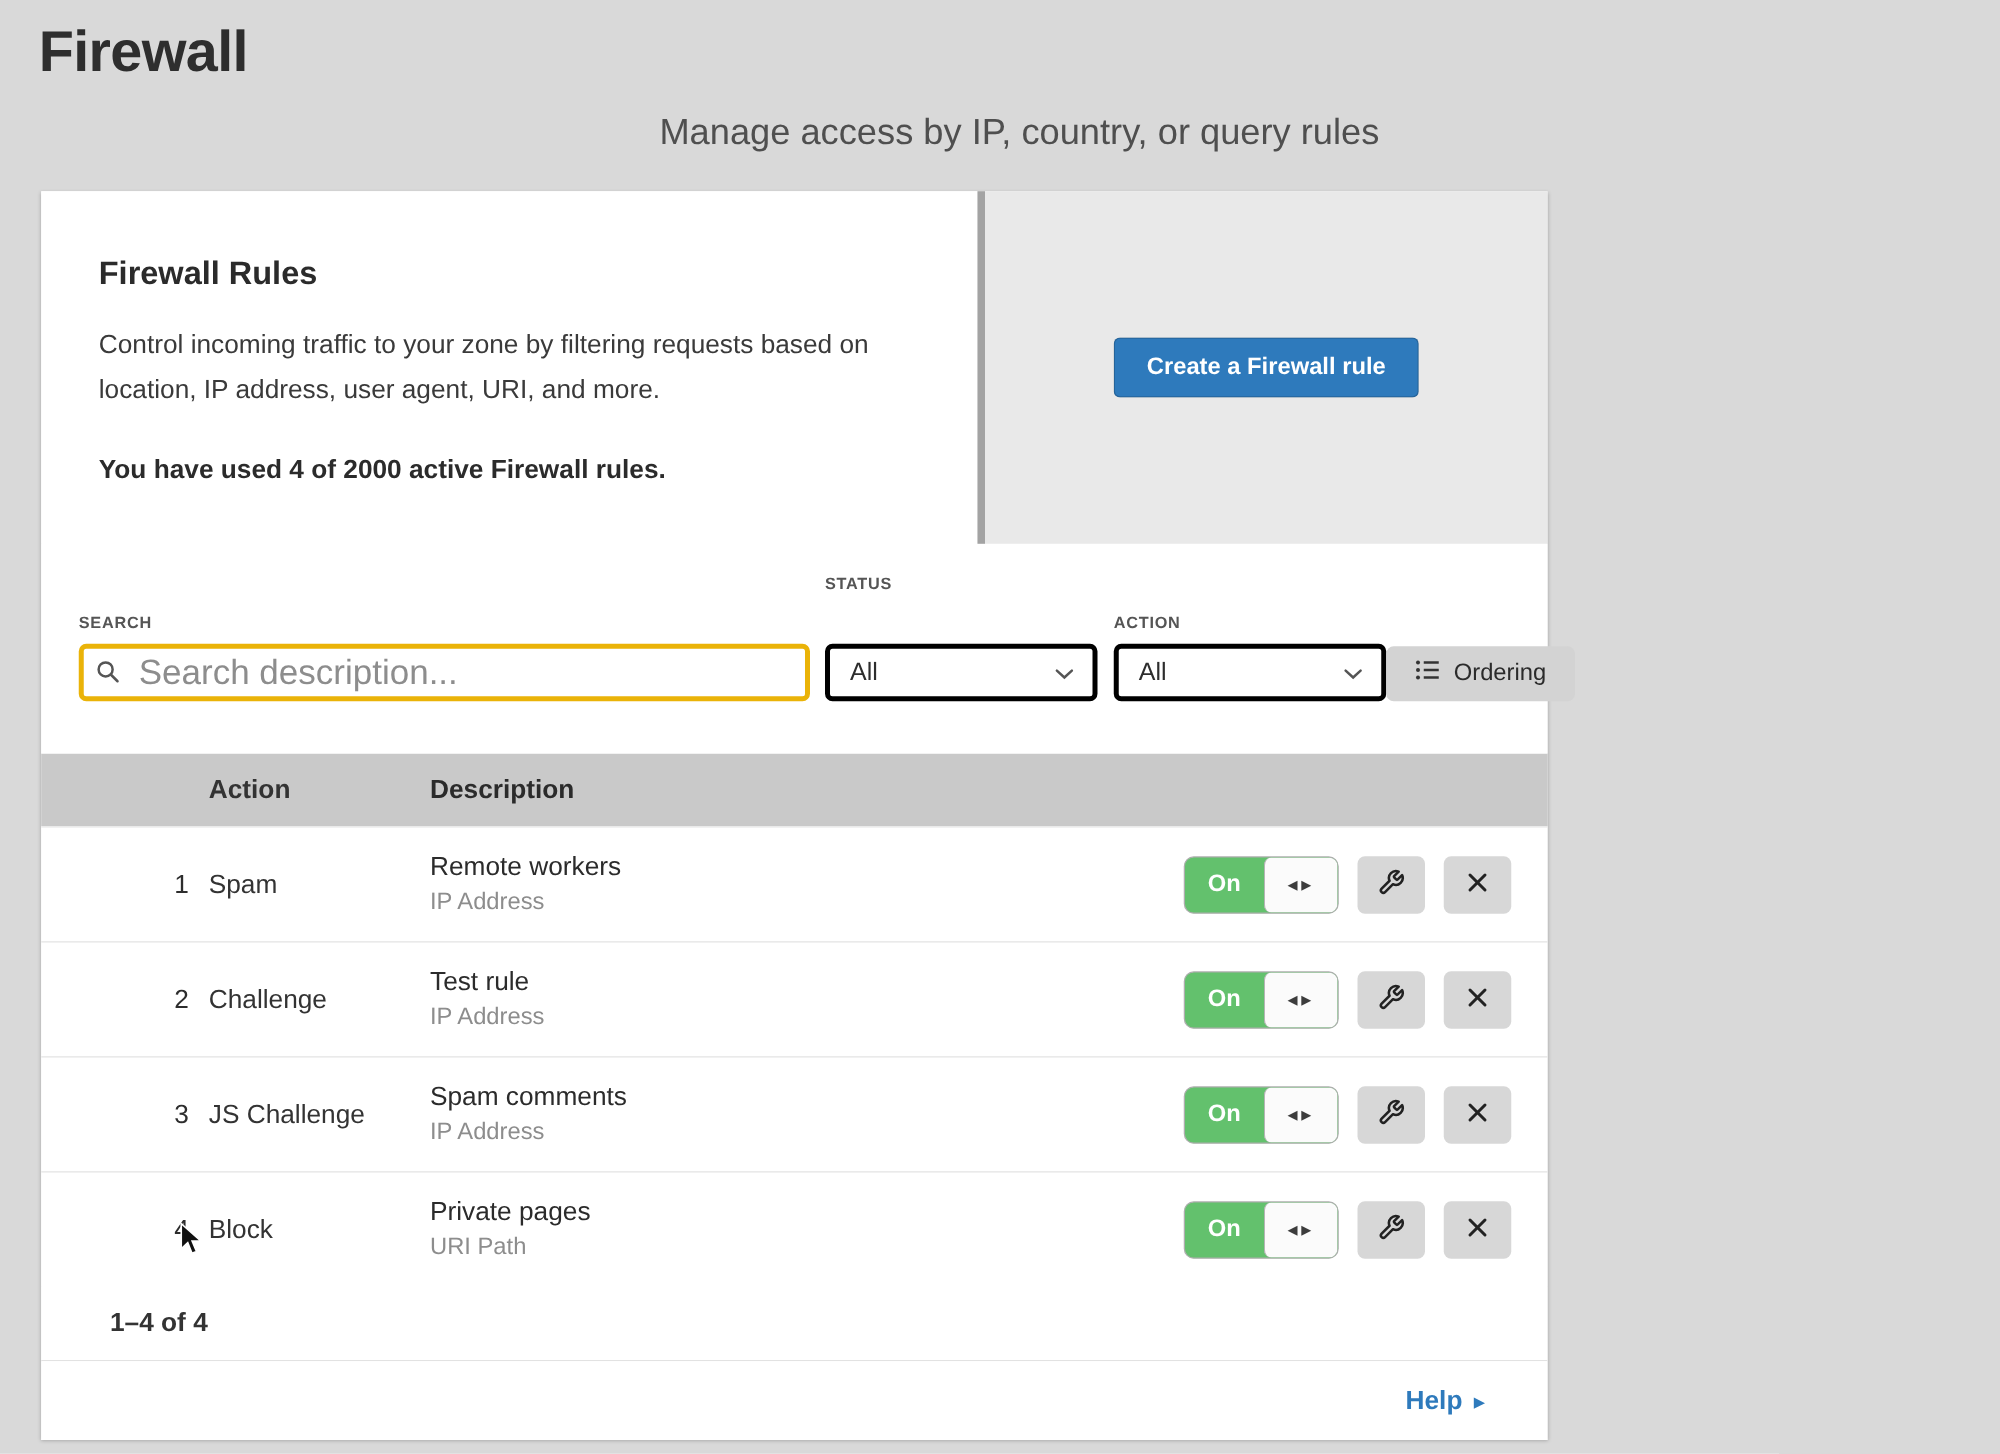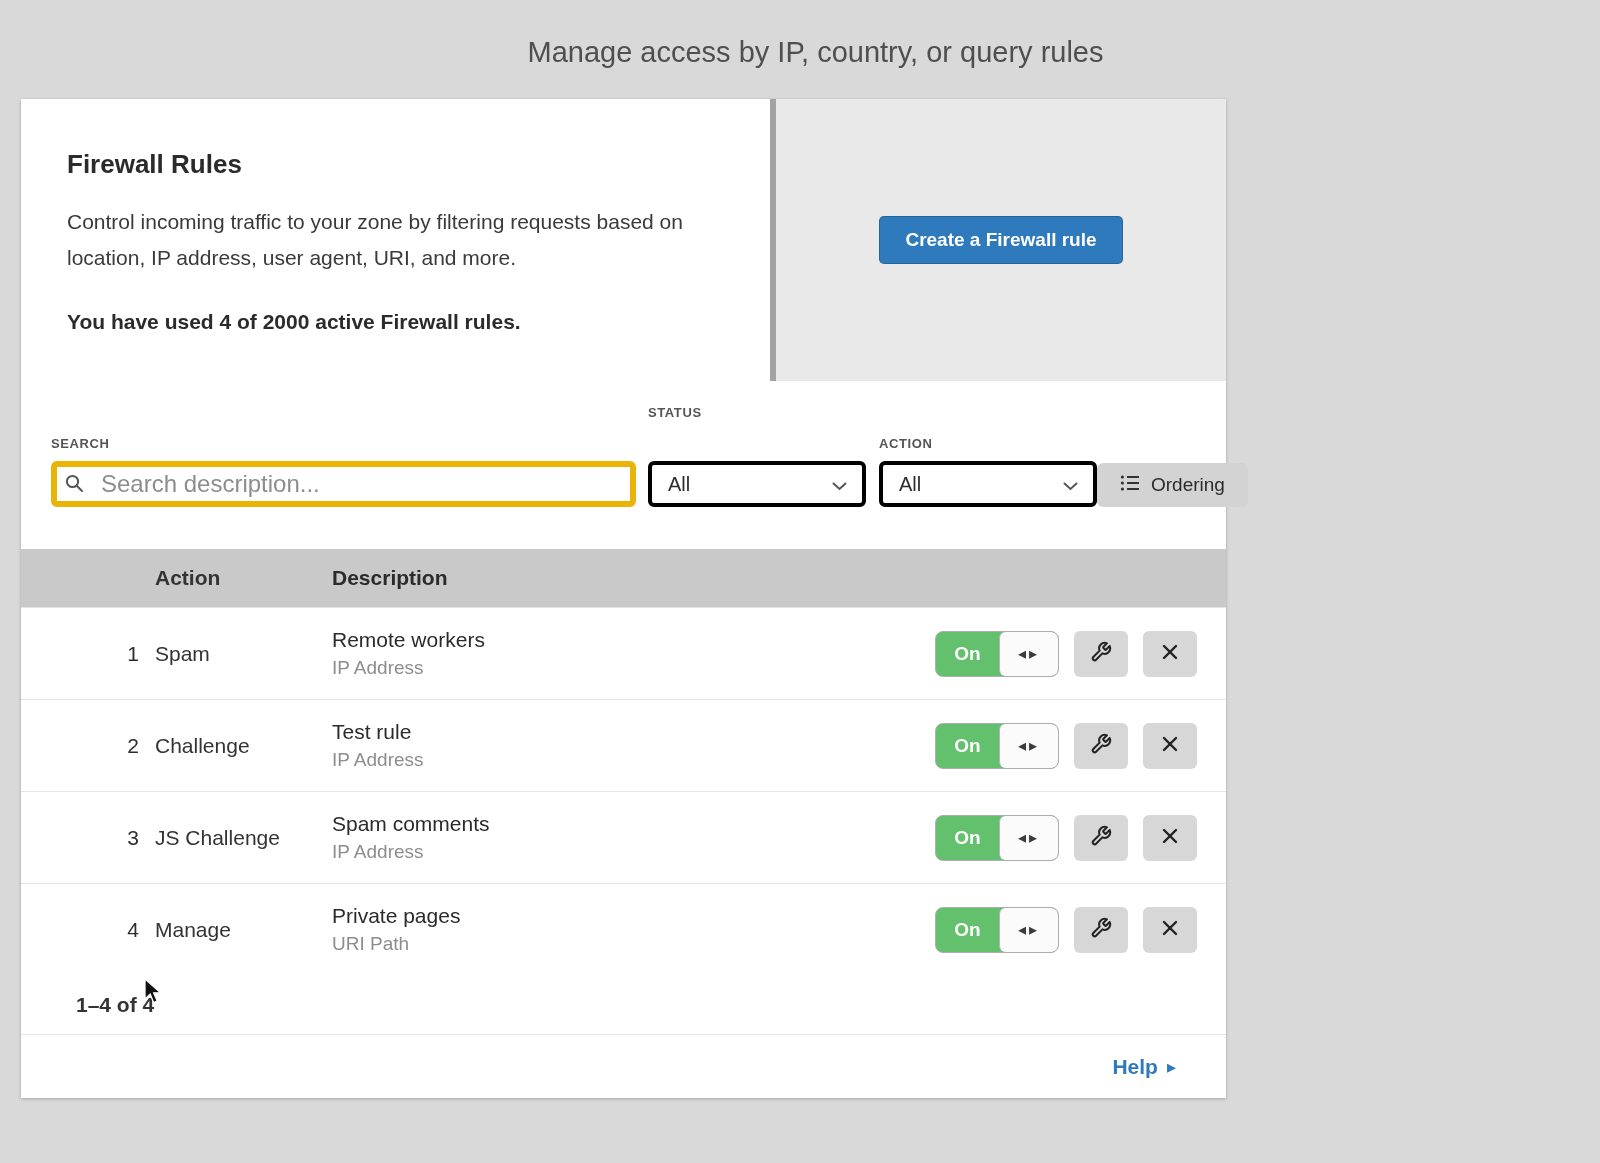--- a/index.html
+++ b/index.html
@@ -125,6 +125,7 @@
 <body>
 
 <div class="page-header">
+  <h1 class="page-title">Firewall</h1>
   <div class="page-subtitle">Manage access by IP, country, or query rules</div>
 </div>
 

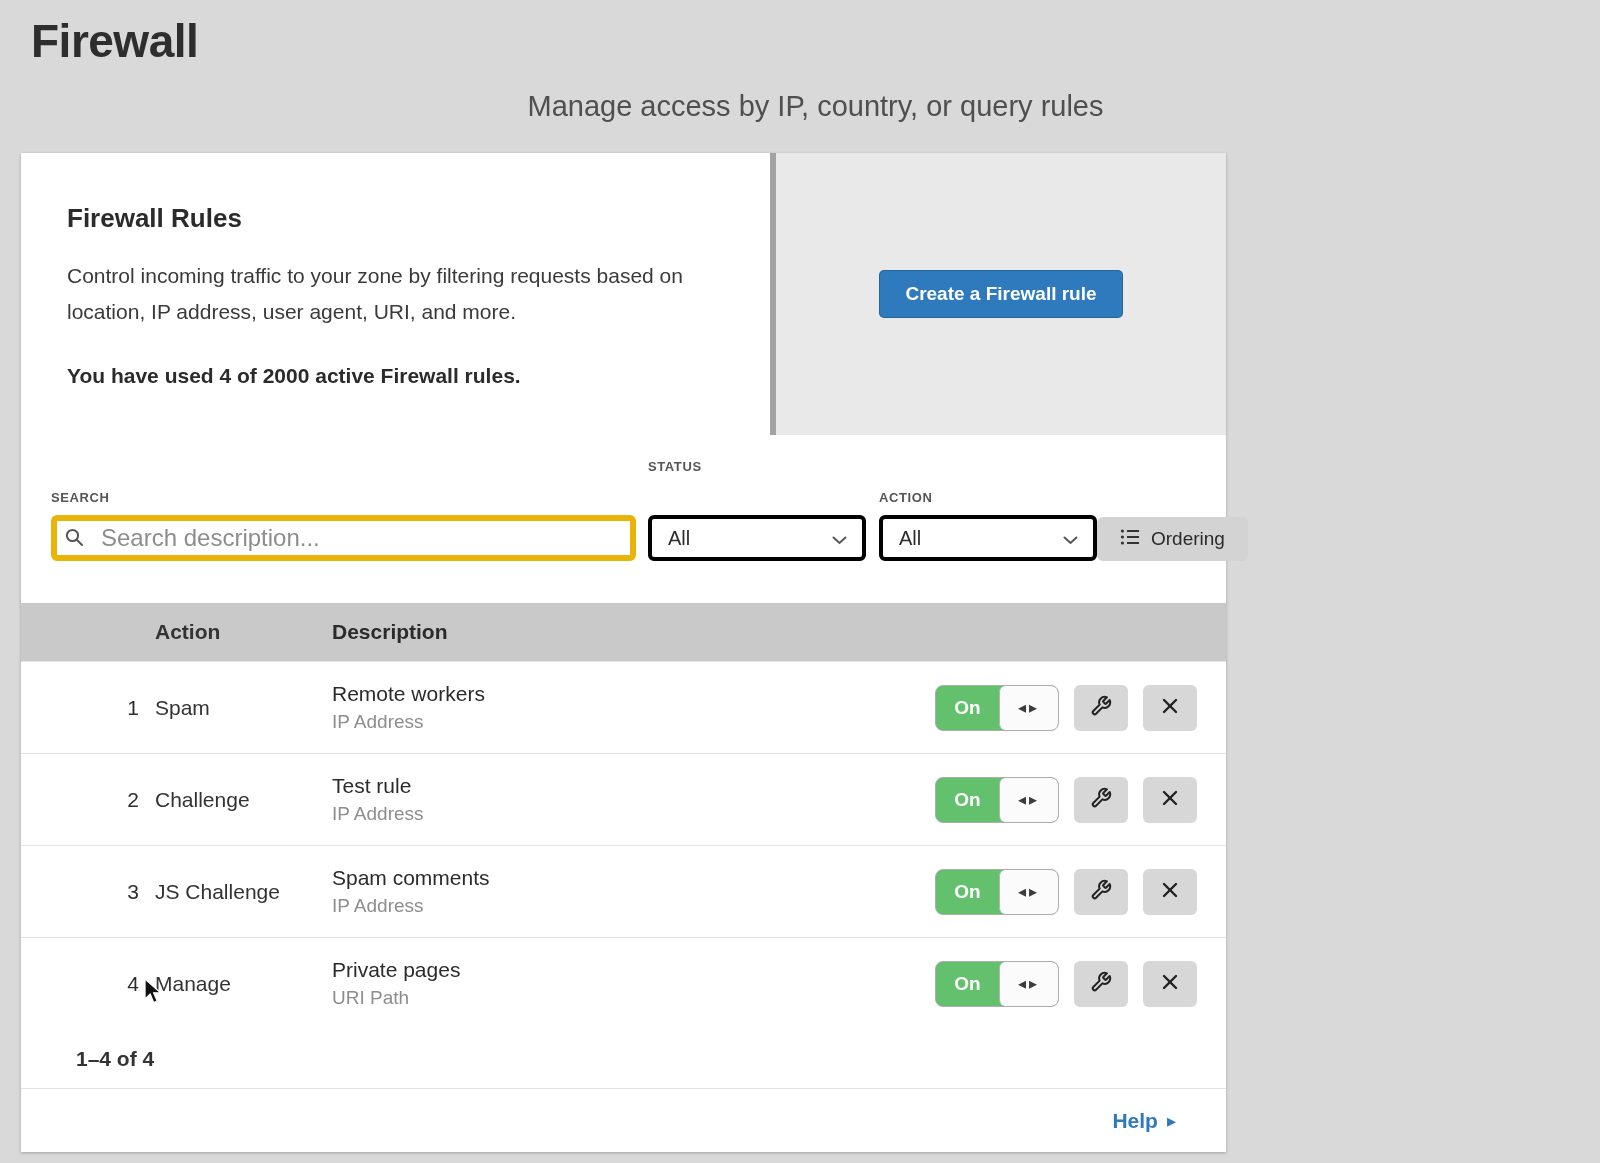--- a/index.html
+++ b/index.html
@@ -16,7 +16,7 @@
 
   .card {
     width: 1205px;
-    margin: 30px 0 0 21px;
+    margin: 30px 0 0 33px;
     background: #ffffff;
     box-shadow: 0 1px 3px rgba(0,0,0,0.25);
   }

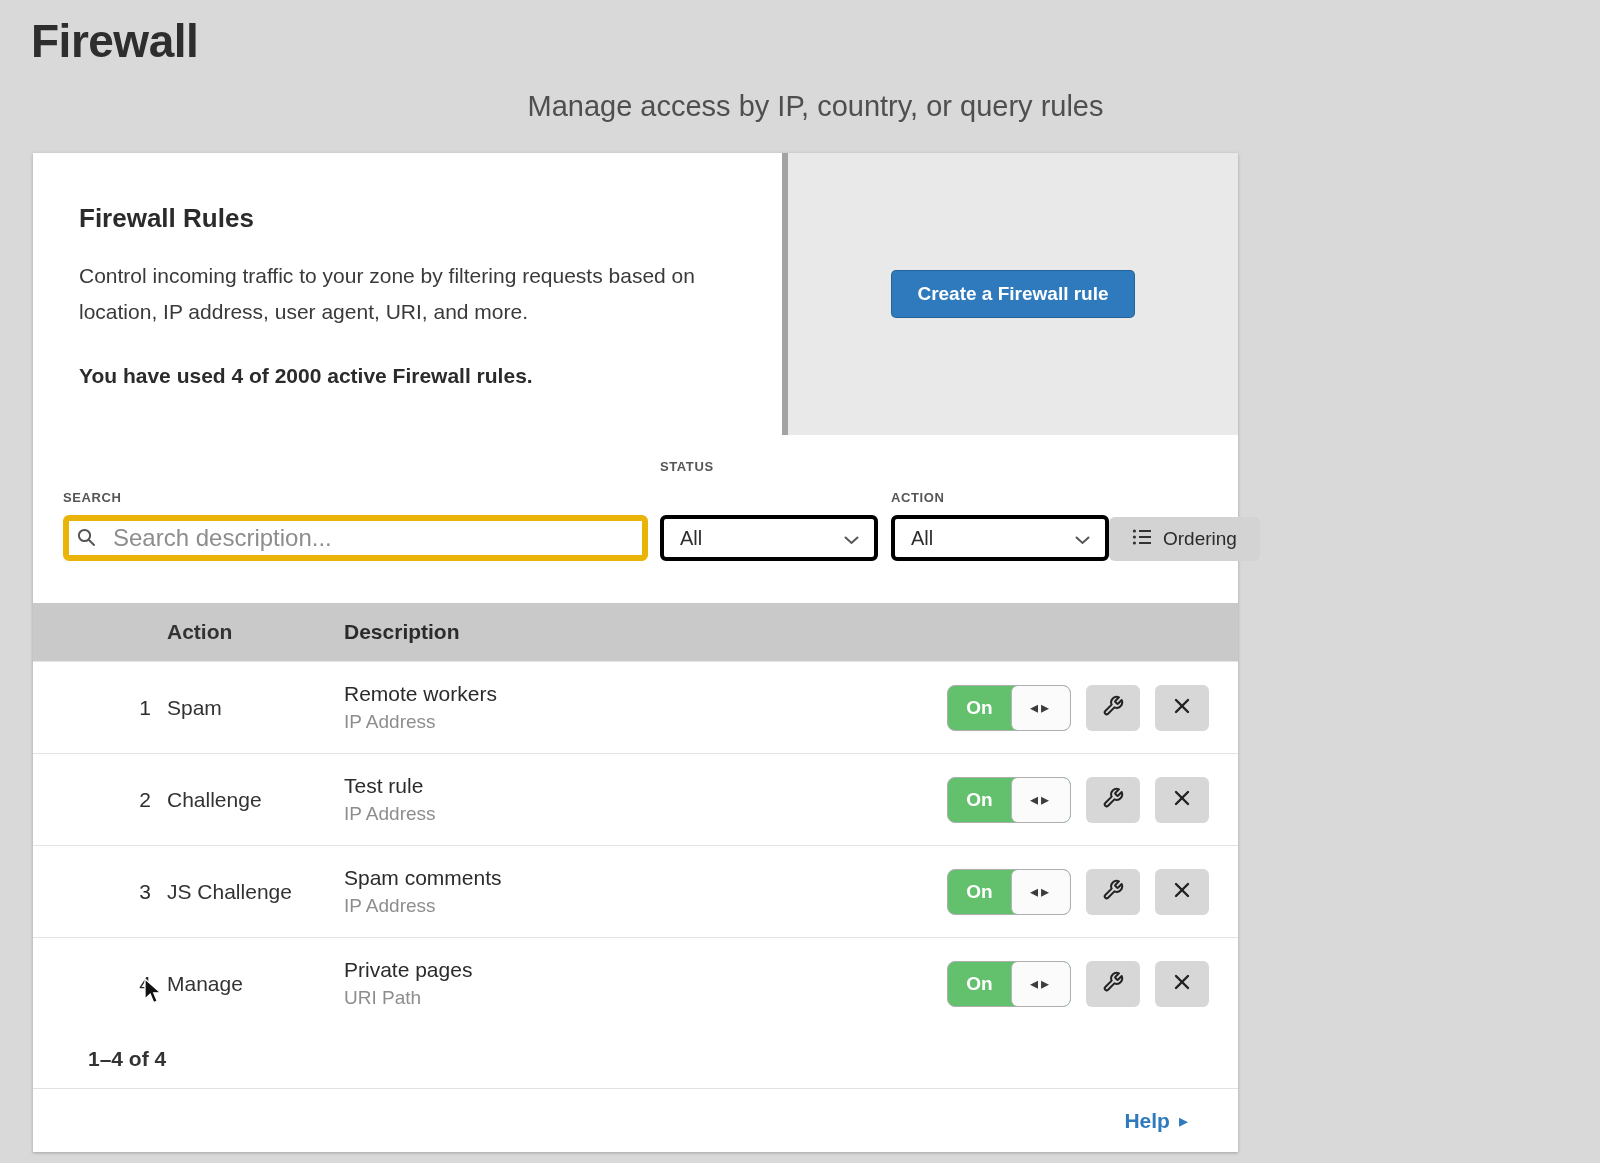--- a/index.html
+++ b/index.html
@@ -49,8 +49,8 @@
   .search-icon-wrap { position: absolute; left: 14px; top: 13px; }
   .search-input {
     width: 585px; height: 46px;
-    border: 6px solid #eab308; border-radius: 6px;
-    font-size: 24px; font-family: inherit; color: #ec4899;
+    border: 4px solid #eab308; border-radius: 6px;
+    font-size: 28px; font-family: inherit; color: #ec4899;
     padding: 0 14px 0 44px; background: #fff; outline: none;
   }
   .search-input::placeholder { color: #8d8d8d; }

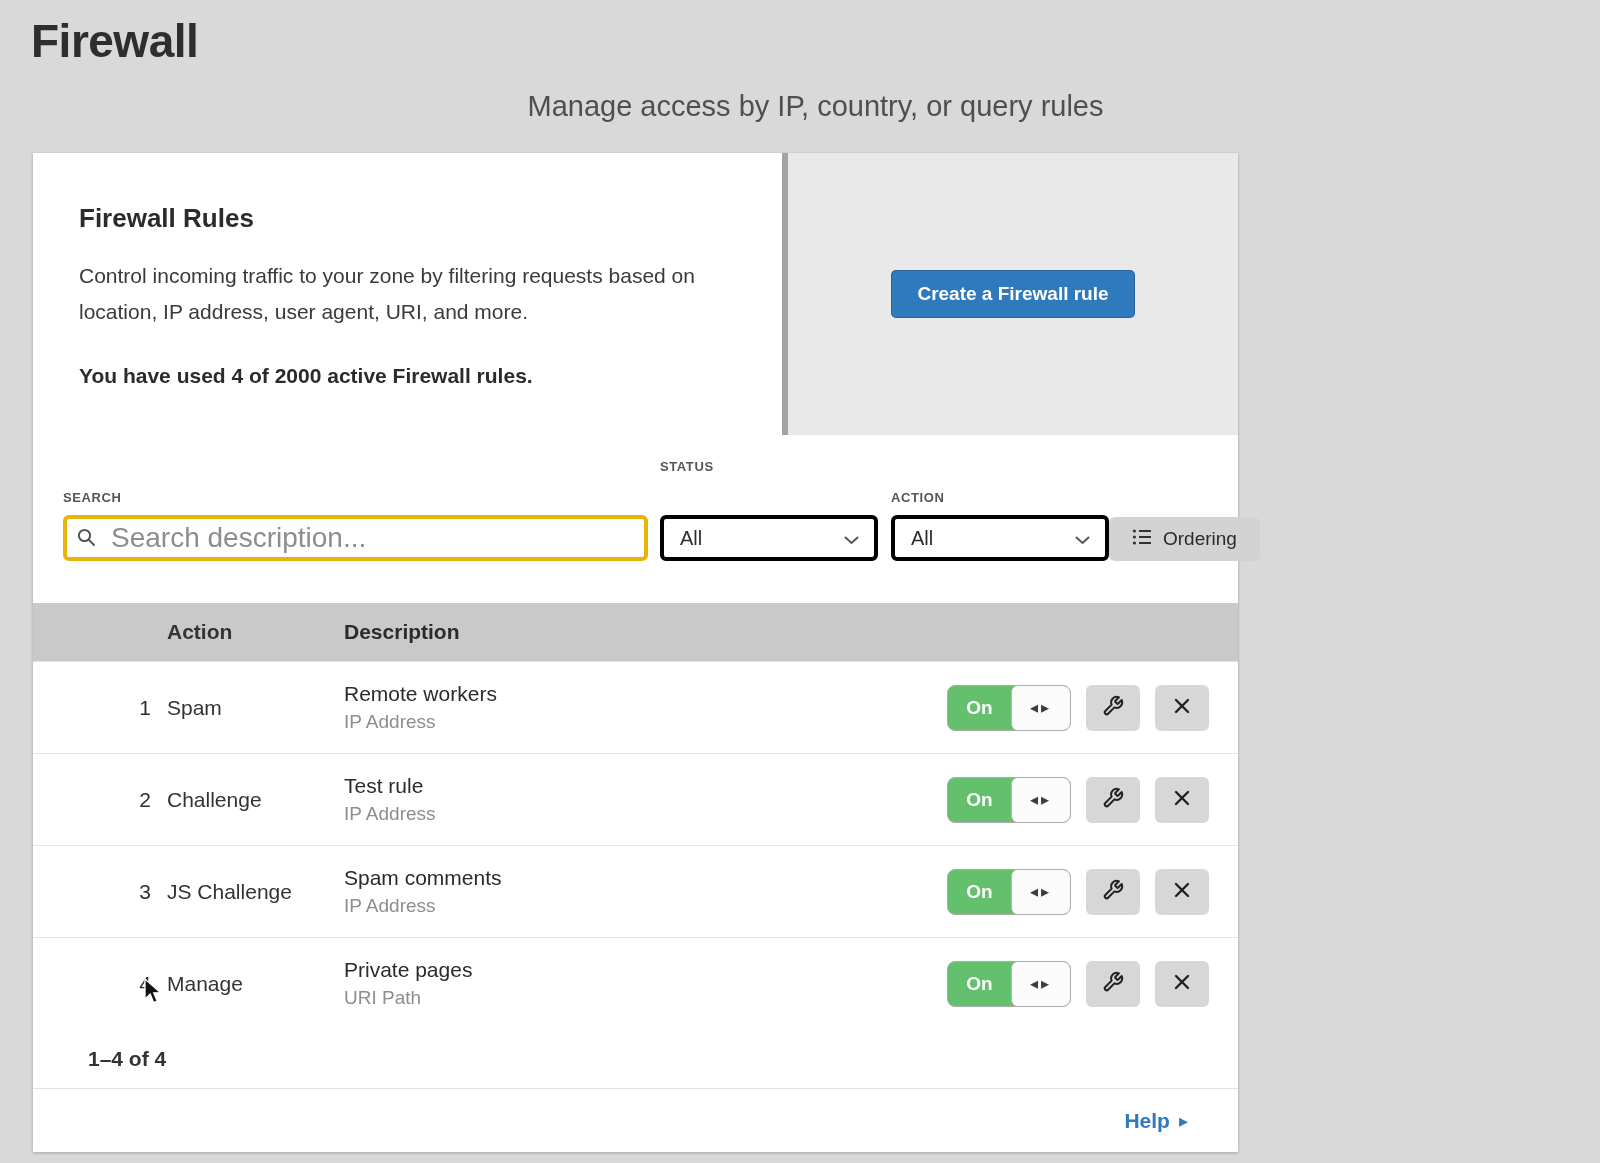--- a/index.html
+++ b/index.html
@@ -293,7 +293,7 @@
 
   <div class="table-row">
     <div class="cell-num">4</div>
-    <div class="cell-action">Manage</div>
+    <div class="cell-action">Block</div>
     <div class="cell-desc">
       <div class="desc-main">Private pages</div>
       <div class="desc-sub">URI Path</div>

